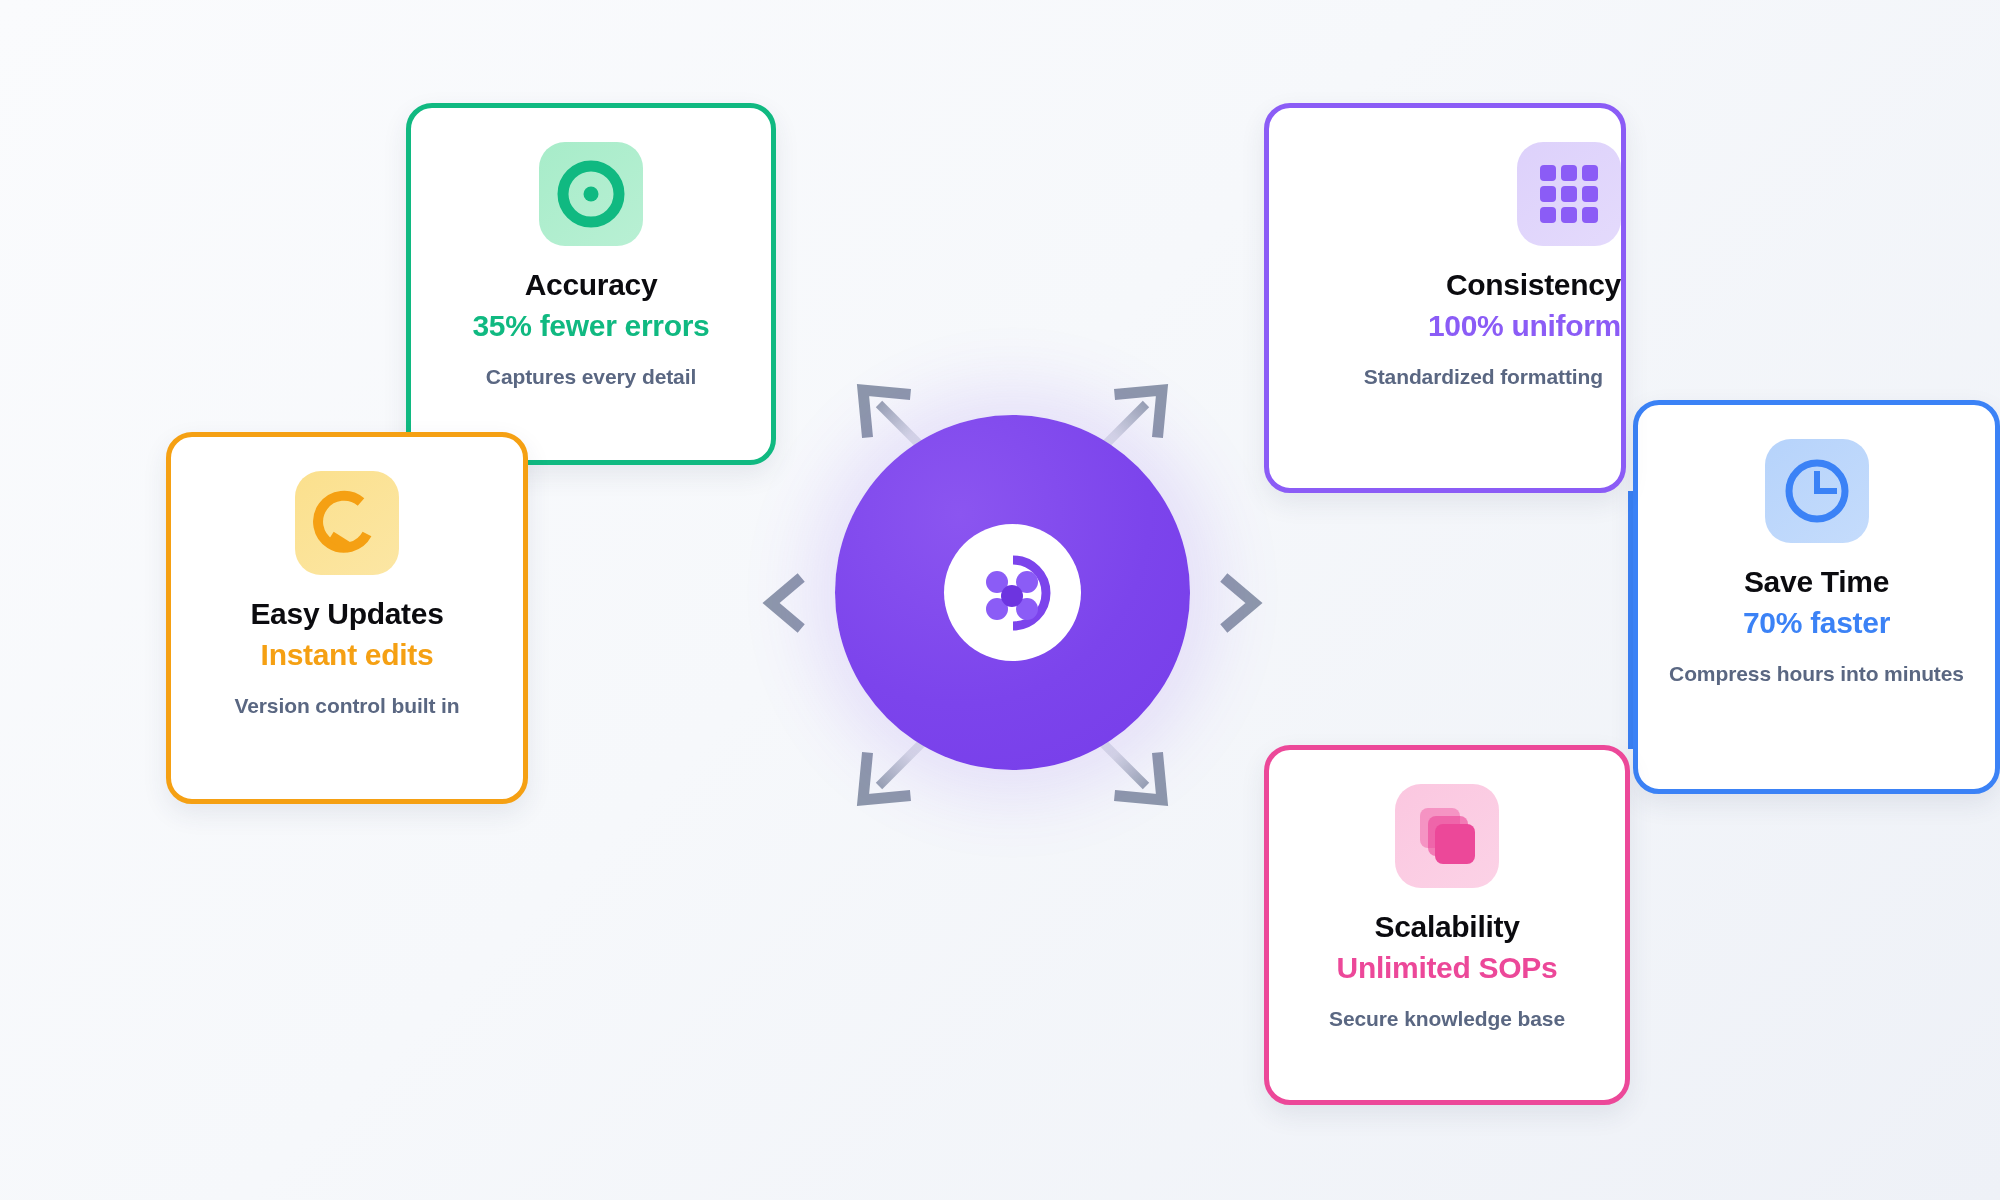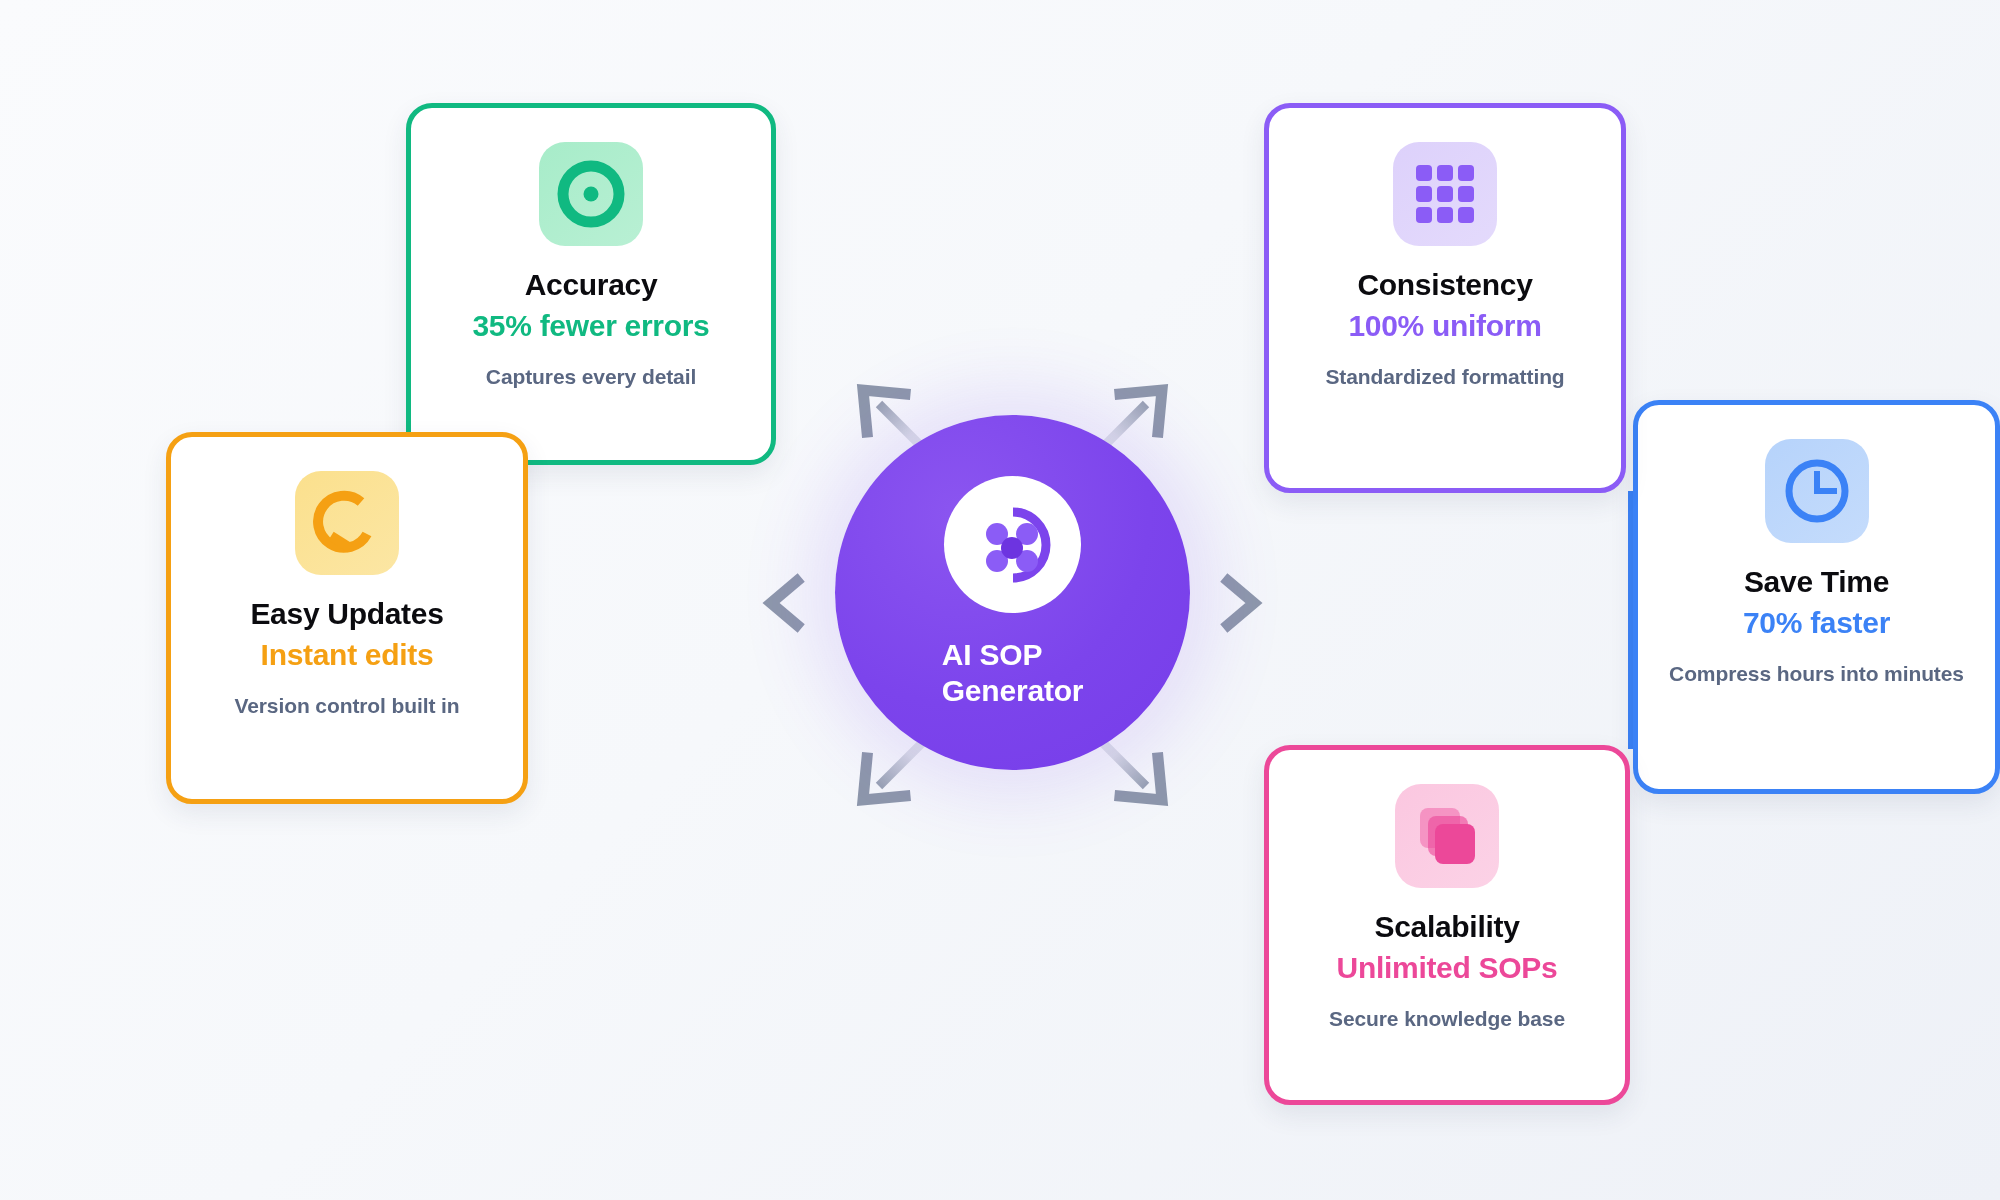--- a/index.html
+++ b/index.html
@@ -80,7 +80,7 @@
   #card-accuracy      { left: 406px;  top: 103px; width: 370px; height: 362px;  z-index: 3; }
   #card-easy-updates  { left: 166px;  top: 432px; width: 362px; height: 372px;  z-index: 4; }
   #card-visual-aids   { left: 406px;  top: 718px; width: 368px; height: 385px;  z-index: 5; }
-  #card-consistency   { left: 1264px; top: 103px; width: 362px; height: 390px;  z-index: 4; }
+  #card-consistency   { left: 1264px; top: 103px; width: 362px; height: 390px;  z-index: 4; align-items: flex-end; }
   #card-save-time     { left: 1633px; top: 400px; width: 367px; height: 394px;  z-index: 3; }
   #card-scalability   { left: 1264px; top: 745px; width: 366px; height: 360px;  z-index: 5; }
 

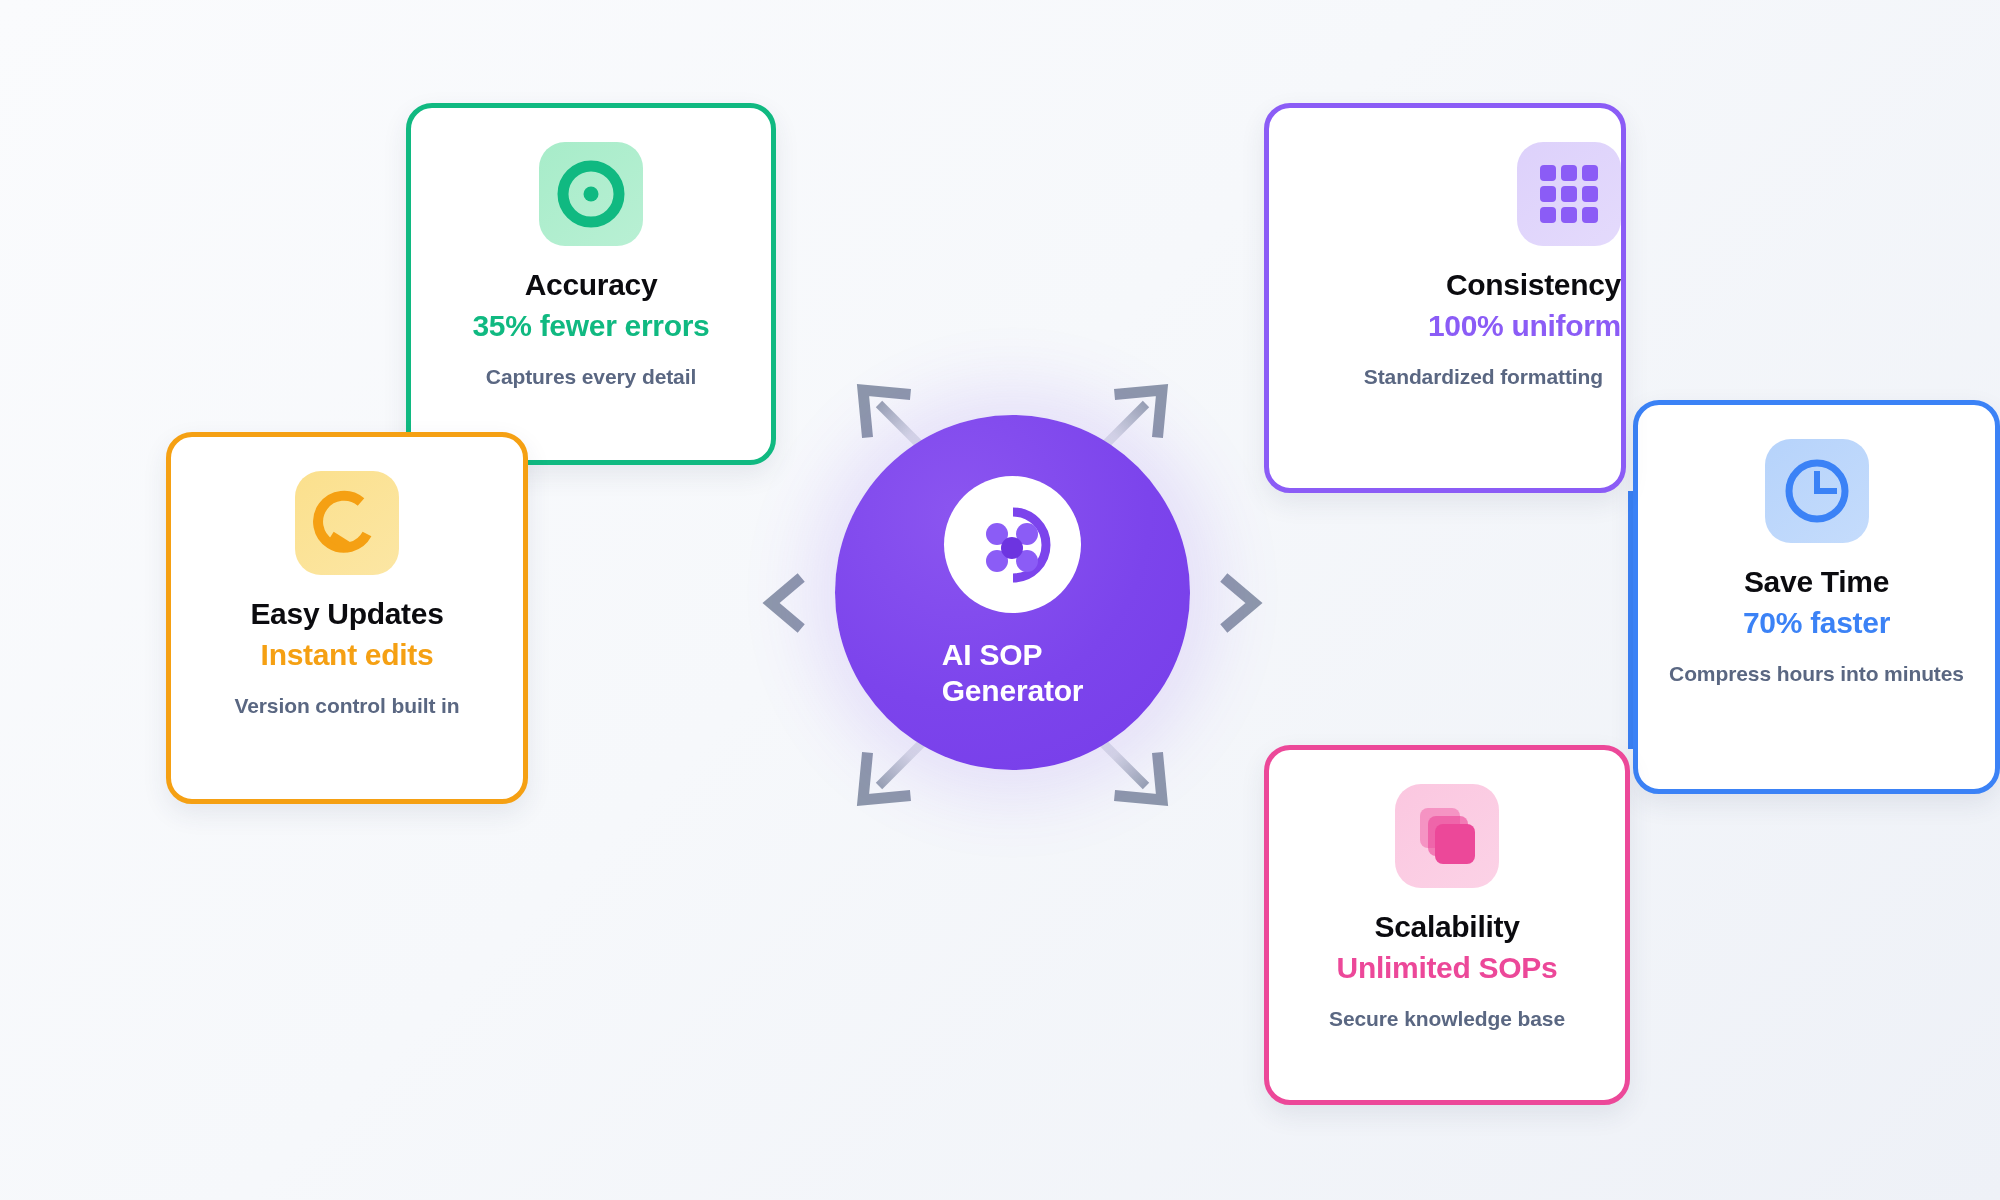--- a/index.html
+++ b/index.html
@@ -322,8 +322,6 @@
         <circle cx="51" cy="55" r="11" fill="#6d34e0"></circle>
       </svg>
     </div>
-    <div id="hub-label">AI SOP
-Generator</div>
   </div>
 
 </div>

